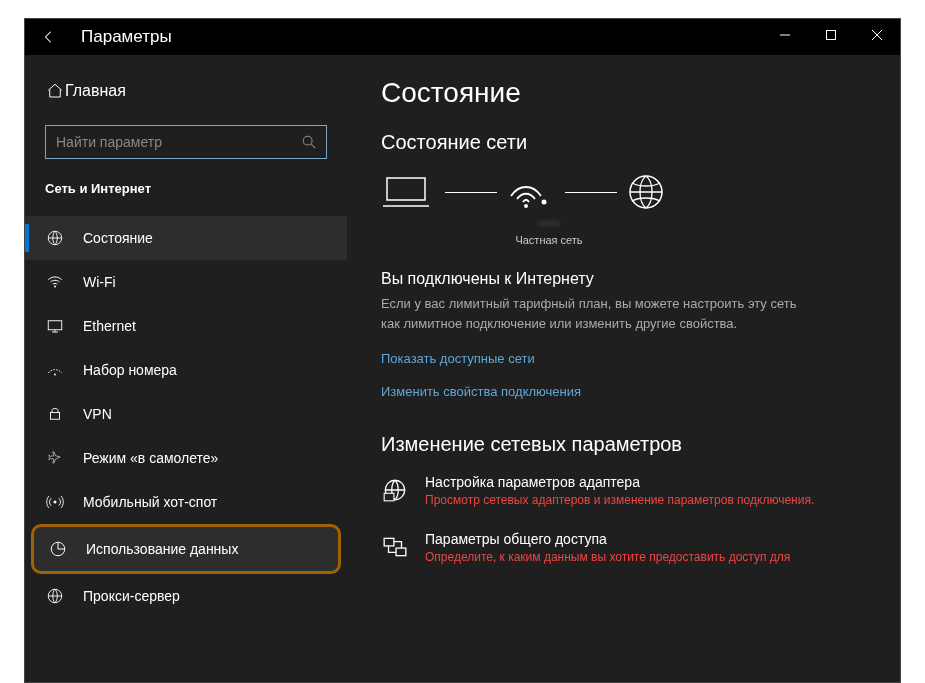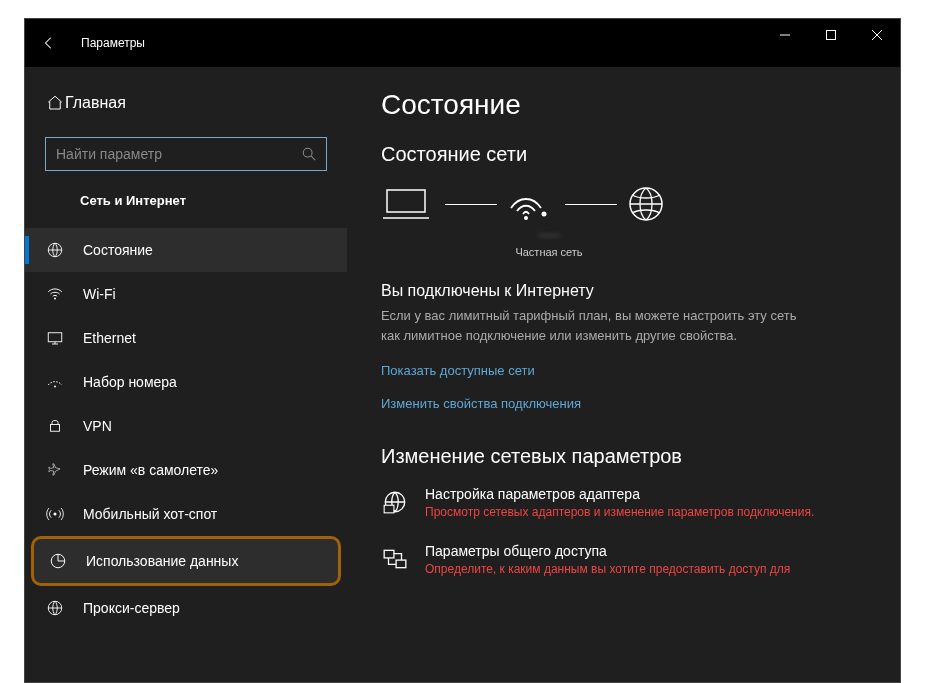--- a/index.html
+++ b/index.html
@@ -21,12 +21,12 @@
       overflow: hidden;
     }
     .titlebar {
-      height: 48px;
+      height: 36px;
       background: #000;
       display: flex;
       align-items: center;
       color: #fff;
-      font-size: 12px;
+      font-size: 17px;
       position: relative;
     }
     .titlebar-back {

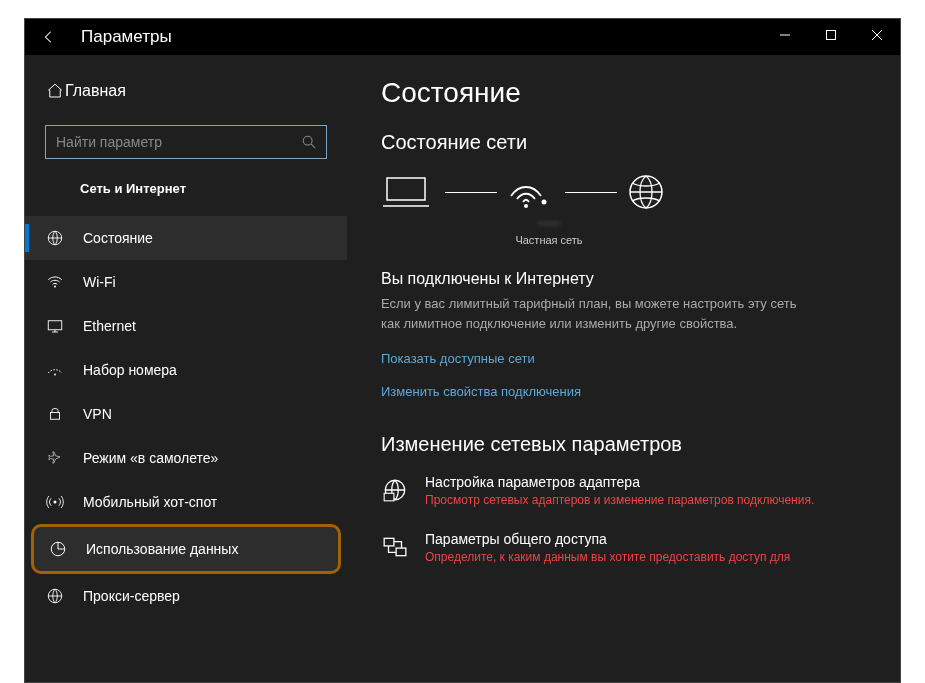--- a/index.html
+++ b/index.html
@@ -84,7 +84,6 @@
       font-weight: 600;
       color: #fff;
       margin-bottom: 20px;
-      margin-left: 35px;
     }
     .nav-item {
       display: flex; align-items: center;

